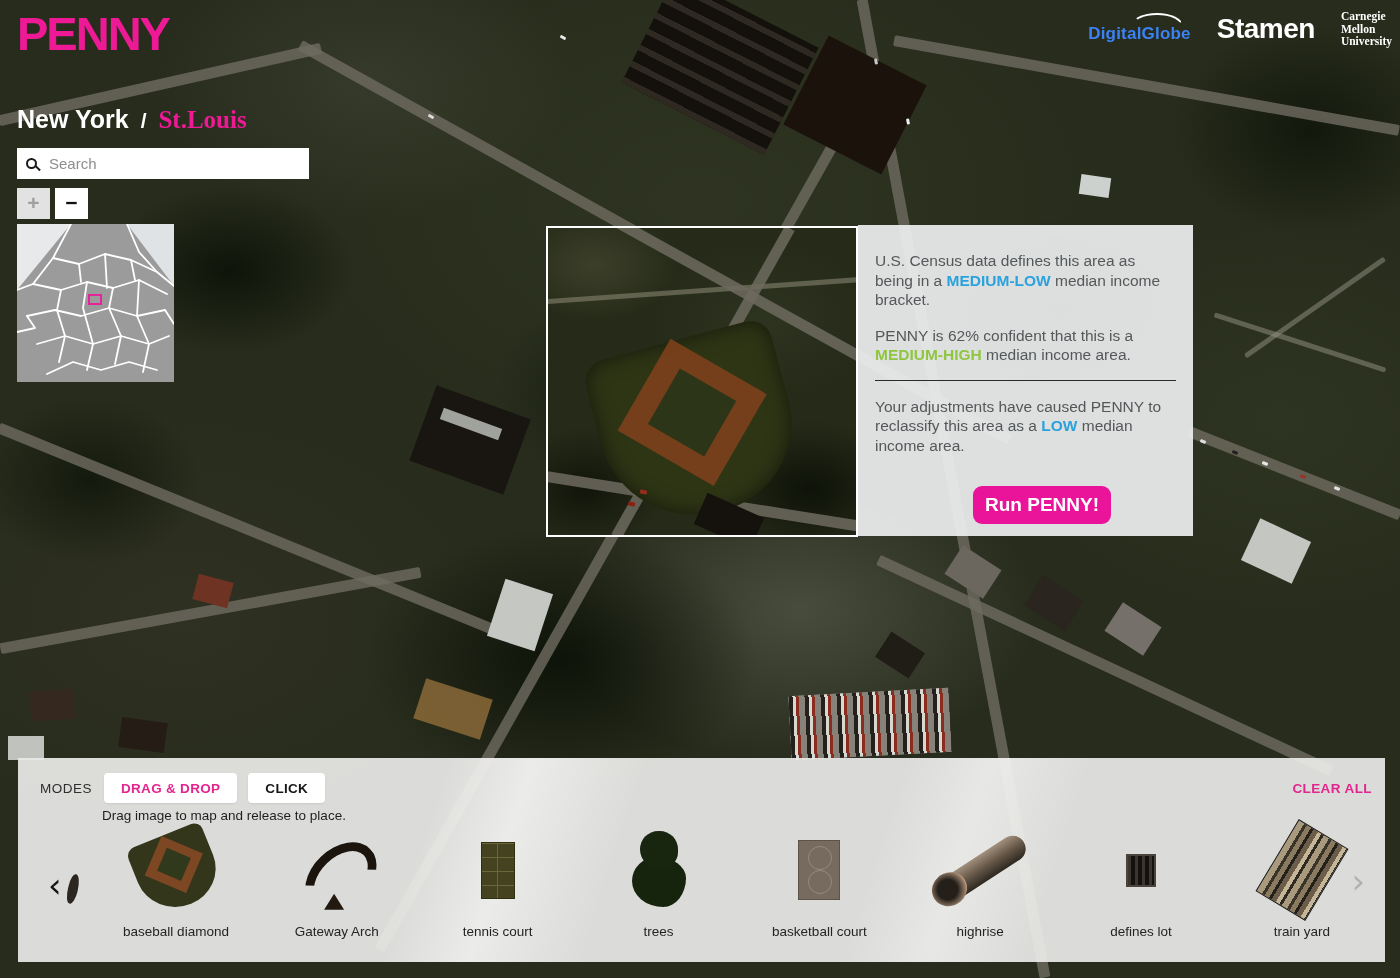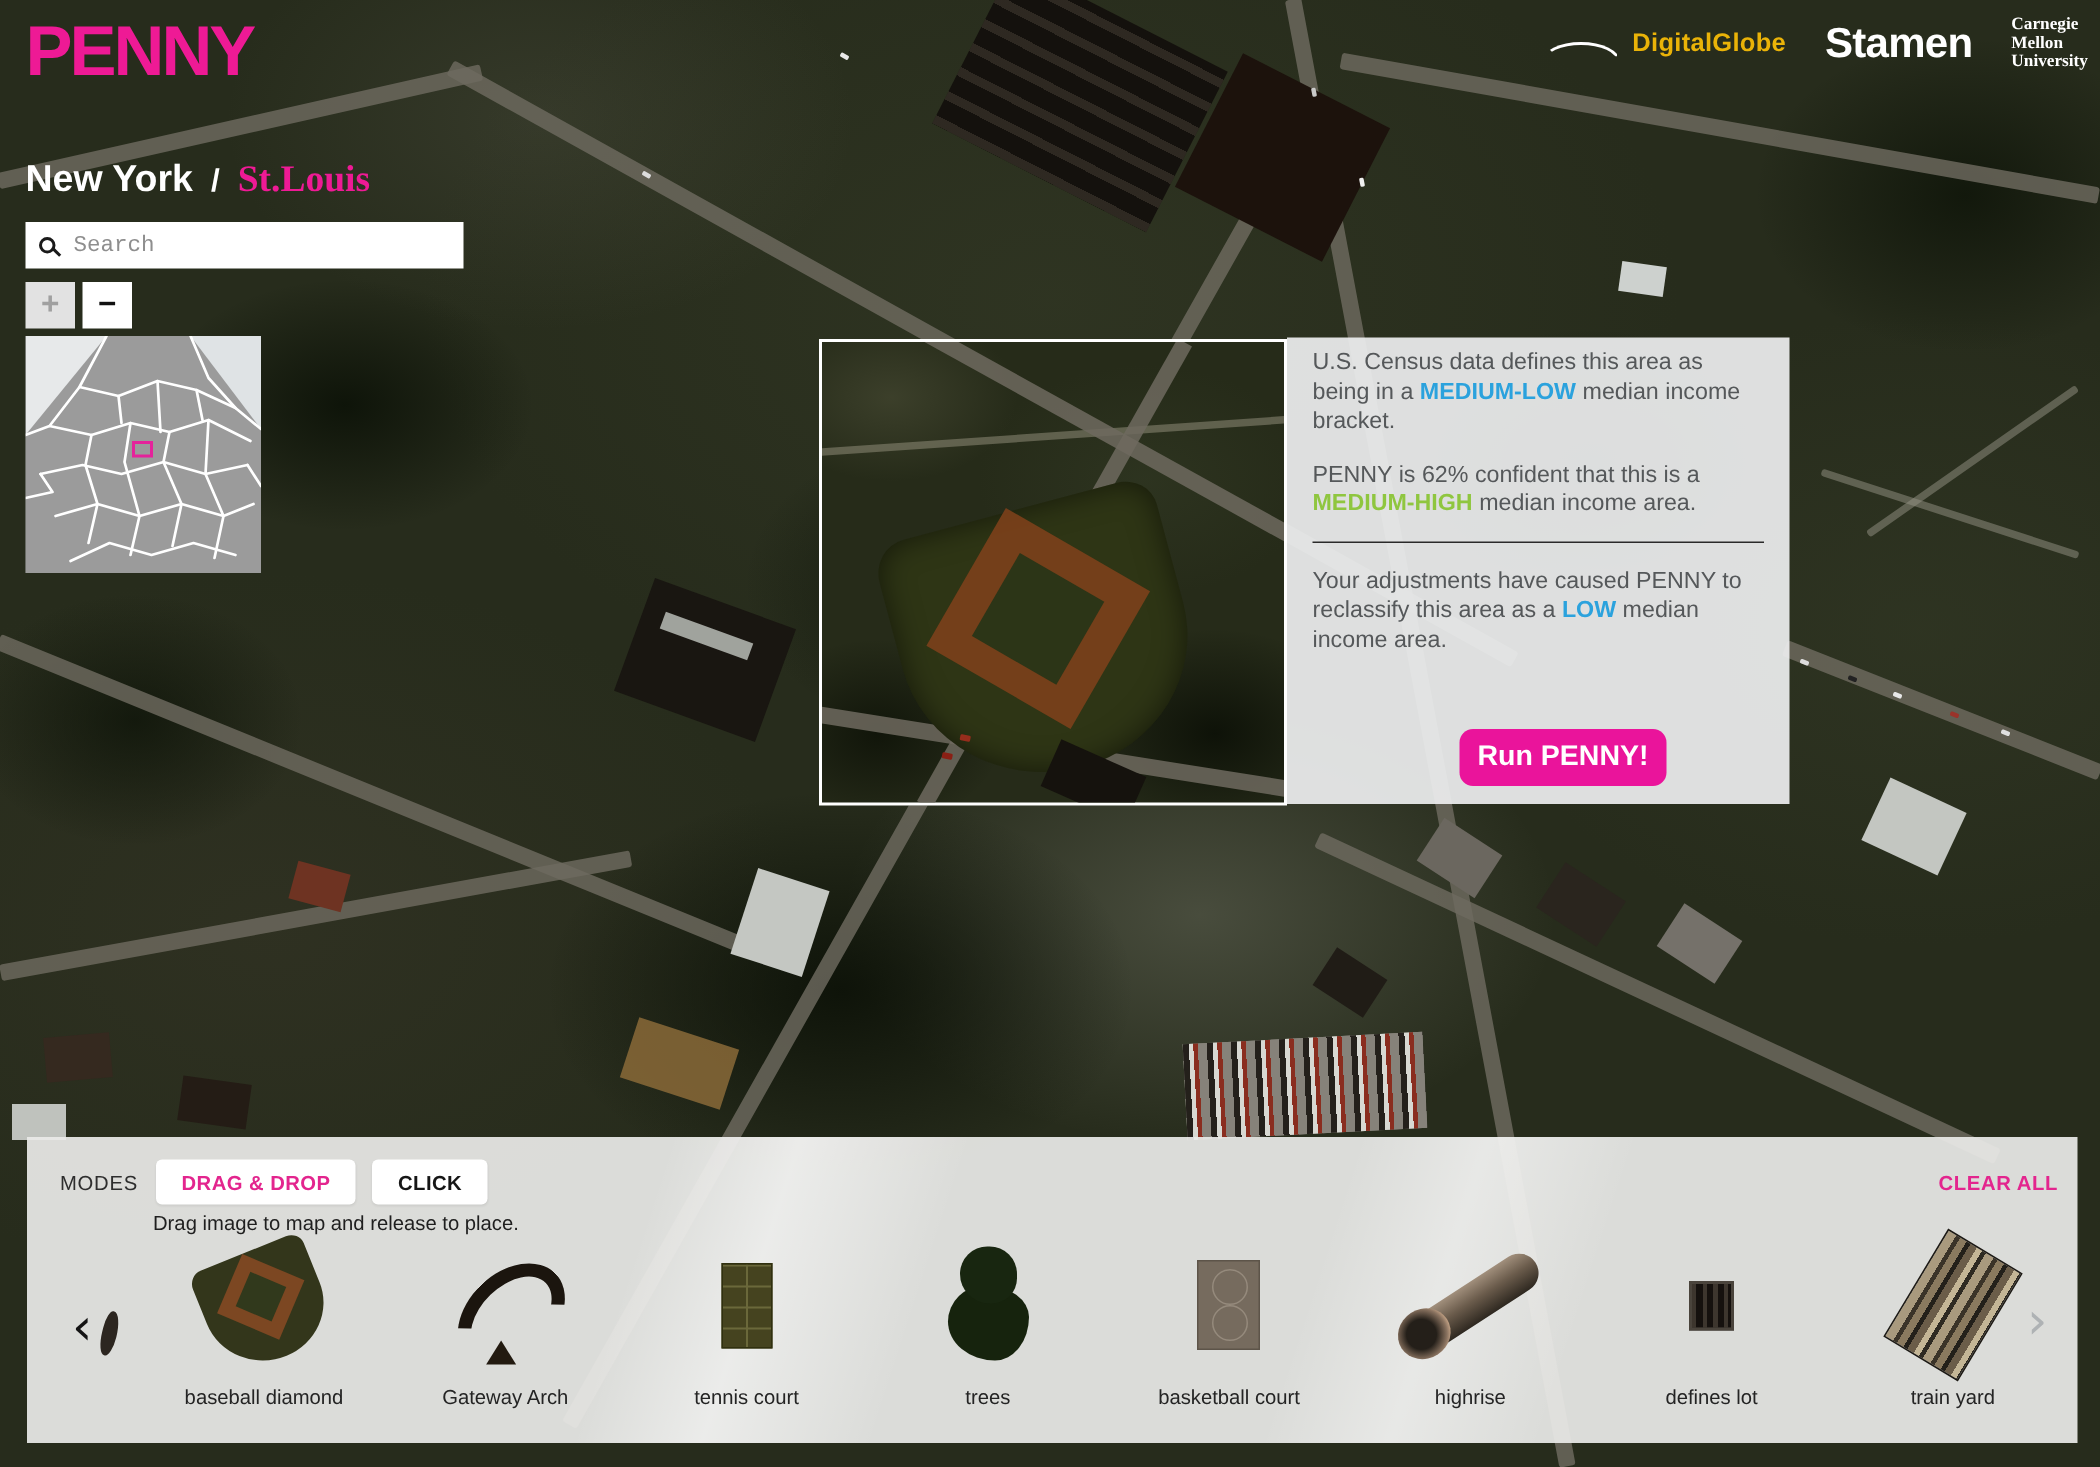--- a/index.html
+++ b/index.html
@@ -30,7 +30,7 @@
   .logo{position:absolute;left:17px;top:6px;font-size:47px;font-weight:bold;
         letter-spacing:-2px;color:#ee1a95;}
   .partners{position:absolute;right:8px;top:10px;display:flex;align-items:center;gap:26px;}
-  .dg{display:flex;flex-direction:row;align-items:flex-end;color:#eab308;}
+  .dg{display:flex;flex-direction:column;align-items:flex-end;color:#3b82f6;}
   .dg-arc{width:52px;height:13px;border:2px solid transparent;border-top:2px solid #fff;
           border-radius:50% / 13px 13px 0 0;margin-right:8px;margin-bottom:-2px;}
   .dg-text{font-size:17px;font-weight:600;letter-spacing:.2px;}

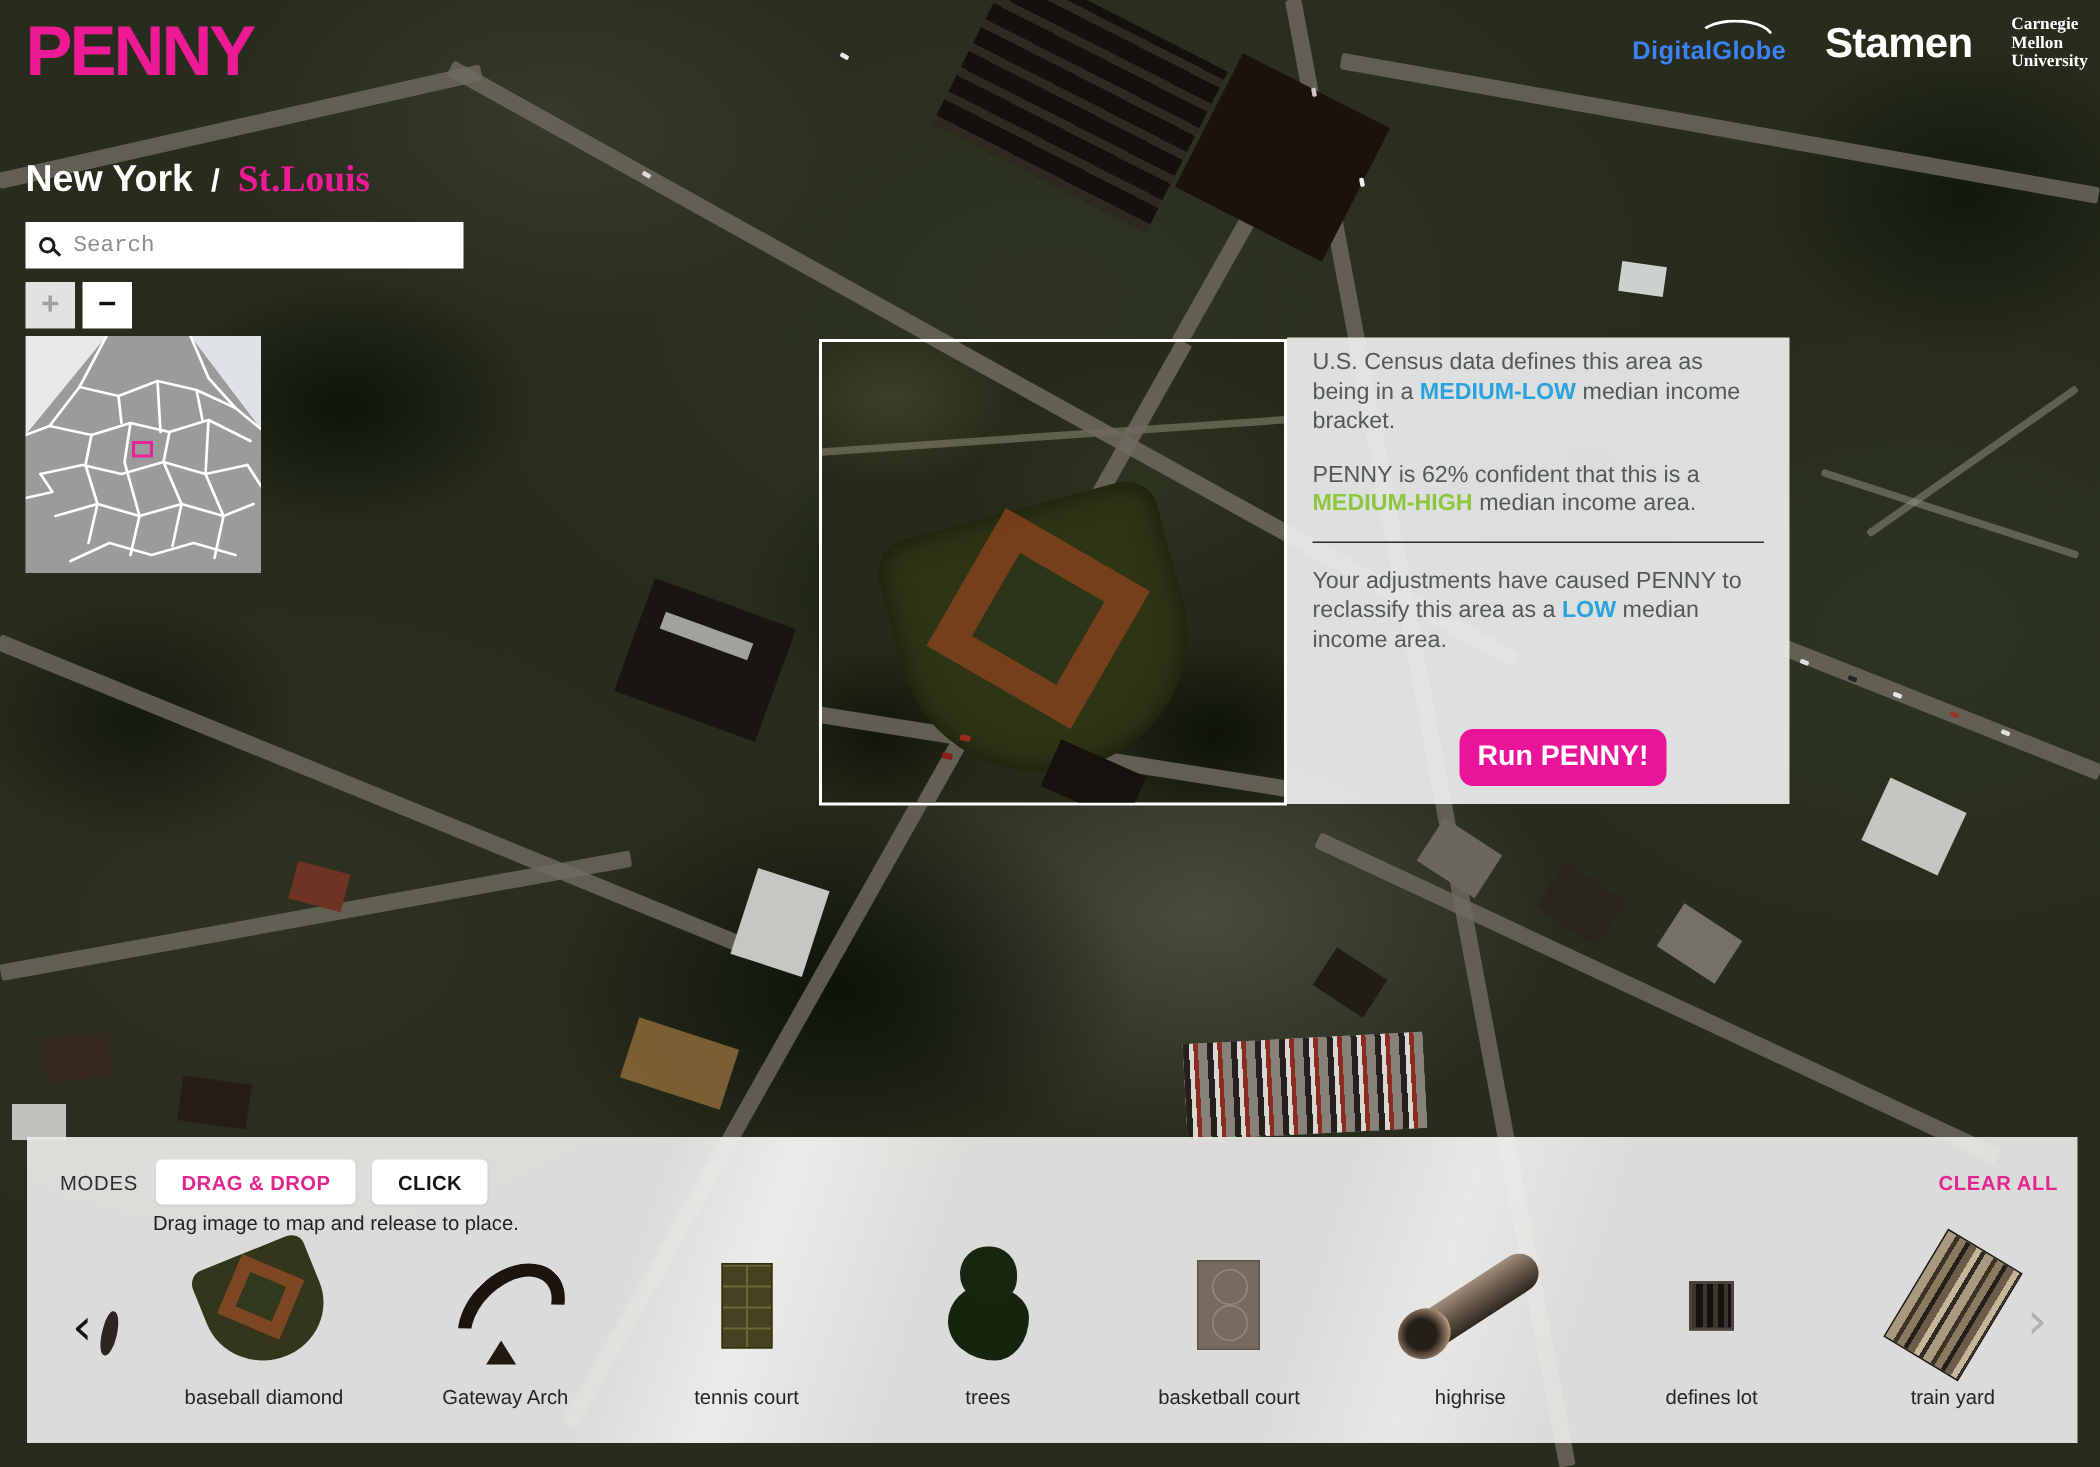--- a/index.html
+++ b/index.html
@@ -50,7 +50,7 @@
   .mag::after{content:'';position:absolute;width:7px;height:2.4px;background:#1a1a1a;
        transform:rotate(45deg);right:-6px;bottom:-2px;}
   .searchbox input{border:none;outline:none;flex:1;margin-left:10px;font-size:15px;
-       font-family:Liberation Mono, monospace;color:#333;background:transparent;}
+       font-family:Liberation Sans, sans-serif;color:#333;background:transparent;}
   .searchbox input::placeholder{color:#8e8e8e;}
   .zbtn{position:absolute;width:33px;height:31px;text-align:center;line-height:29px;
         font-size:21px;font-weight:bold;cursor:pointer;}

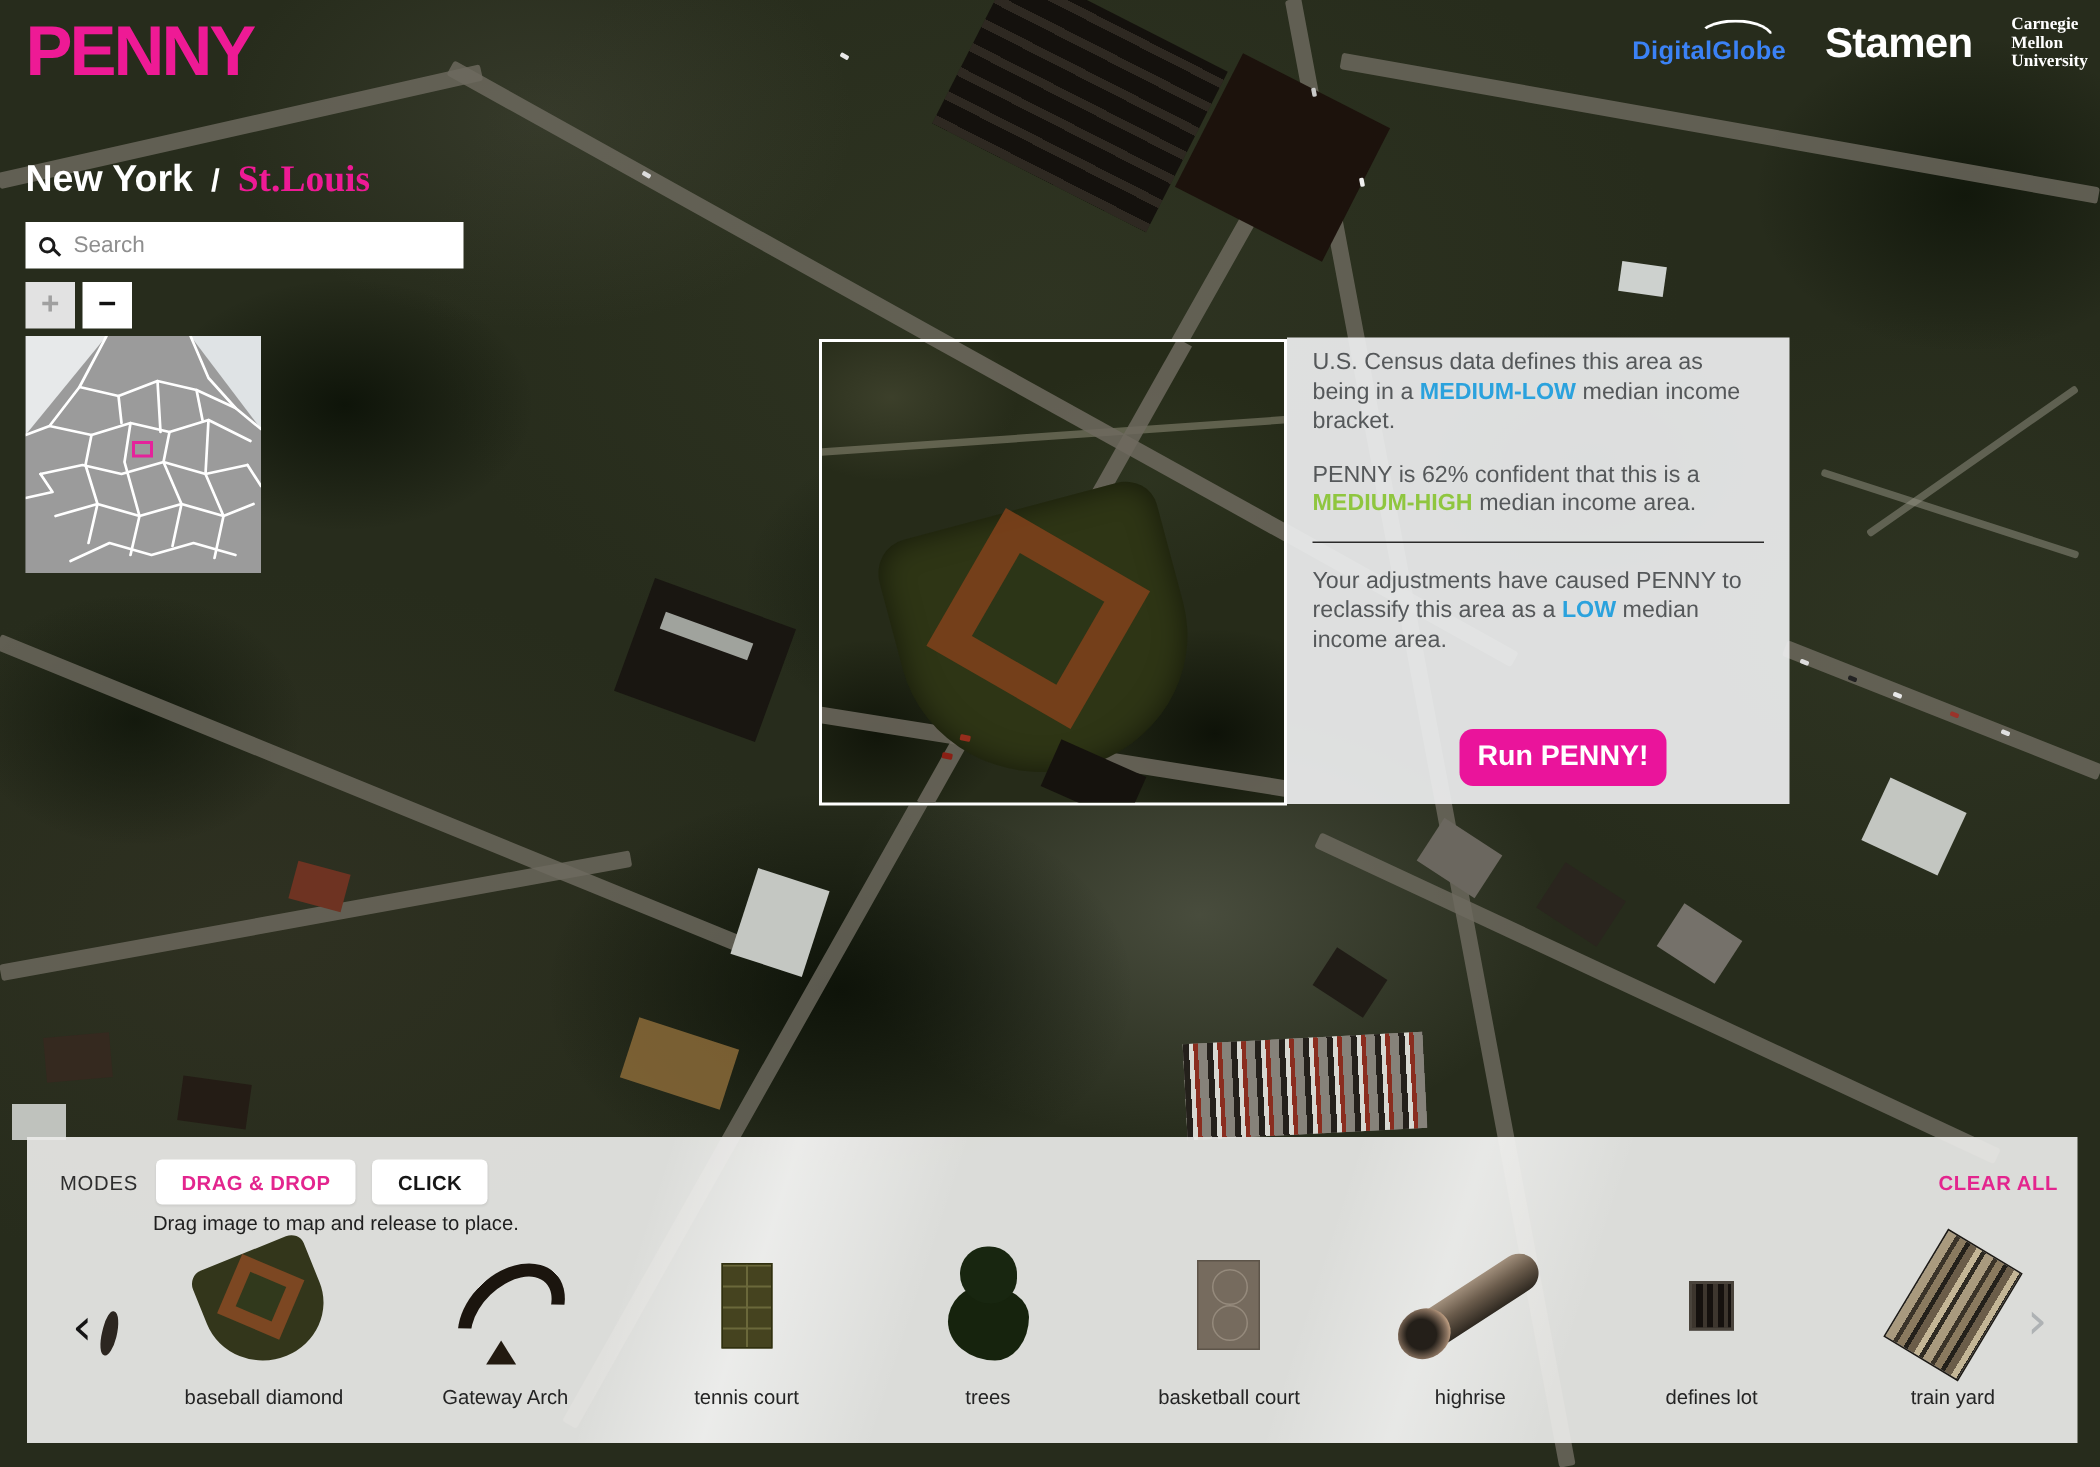--- a/index.html
+++ b/index.html
@@ -89,7 +89,7 @@
   .info-panel{position:absolute;left:858px;top:225px;width:335px;height:311px;
               background:rgba(238,239,240,.92);color:#55585a;}
   .info-panel p{margin:0;padding:0 17px;font-size:15.5px;line-height:19.5px;}
-  .info-panel .p1{padding-top:7px;}
+  .info-panel .p1{padding-top:7px;margin-top:19px;}
   .info-panel .p2{padding-top:16px;}
   .info-panel .p3{padding-top:16px;}
   .hl{font-weight:bold;}

